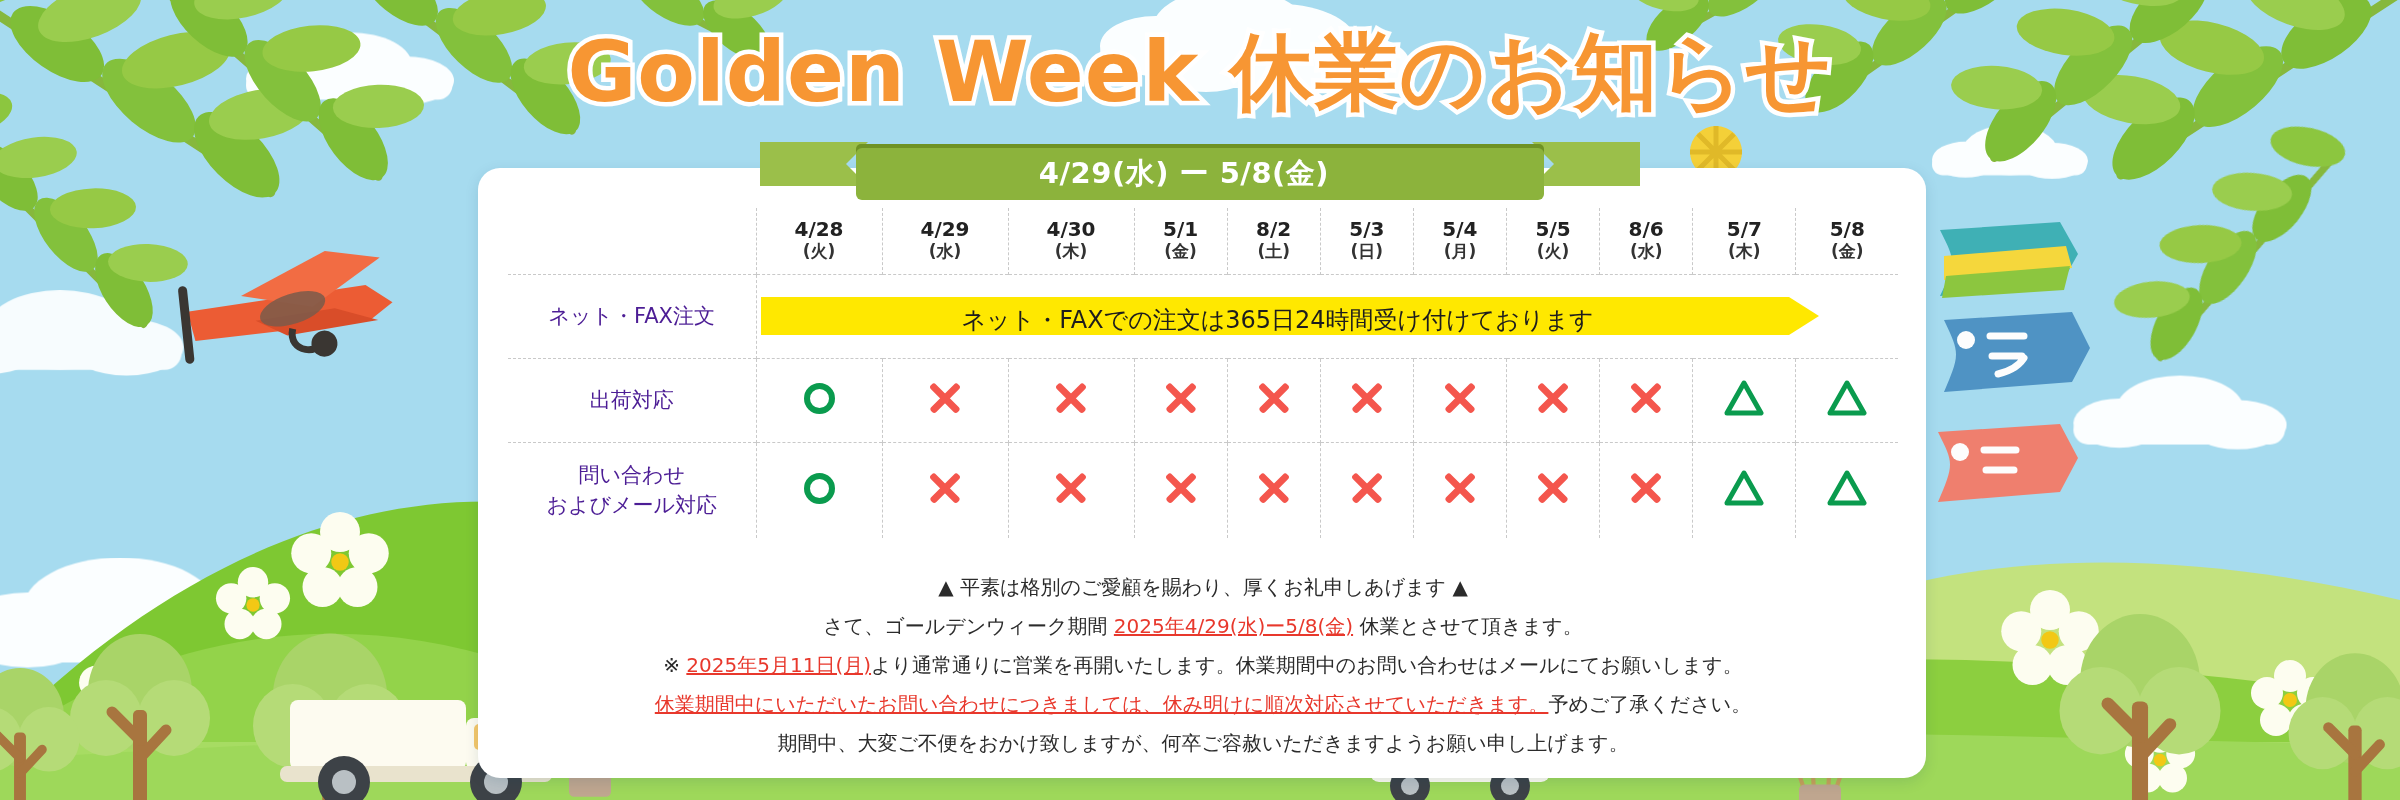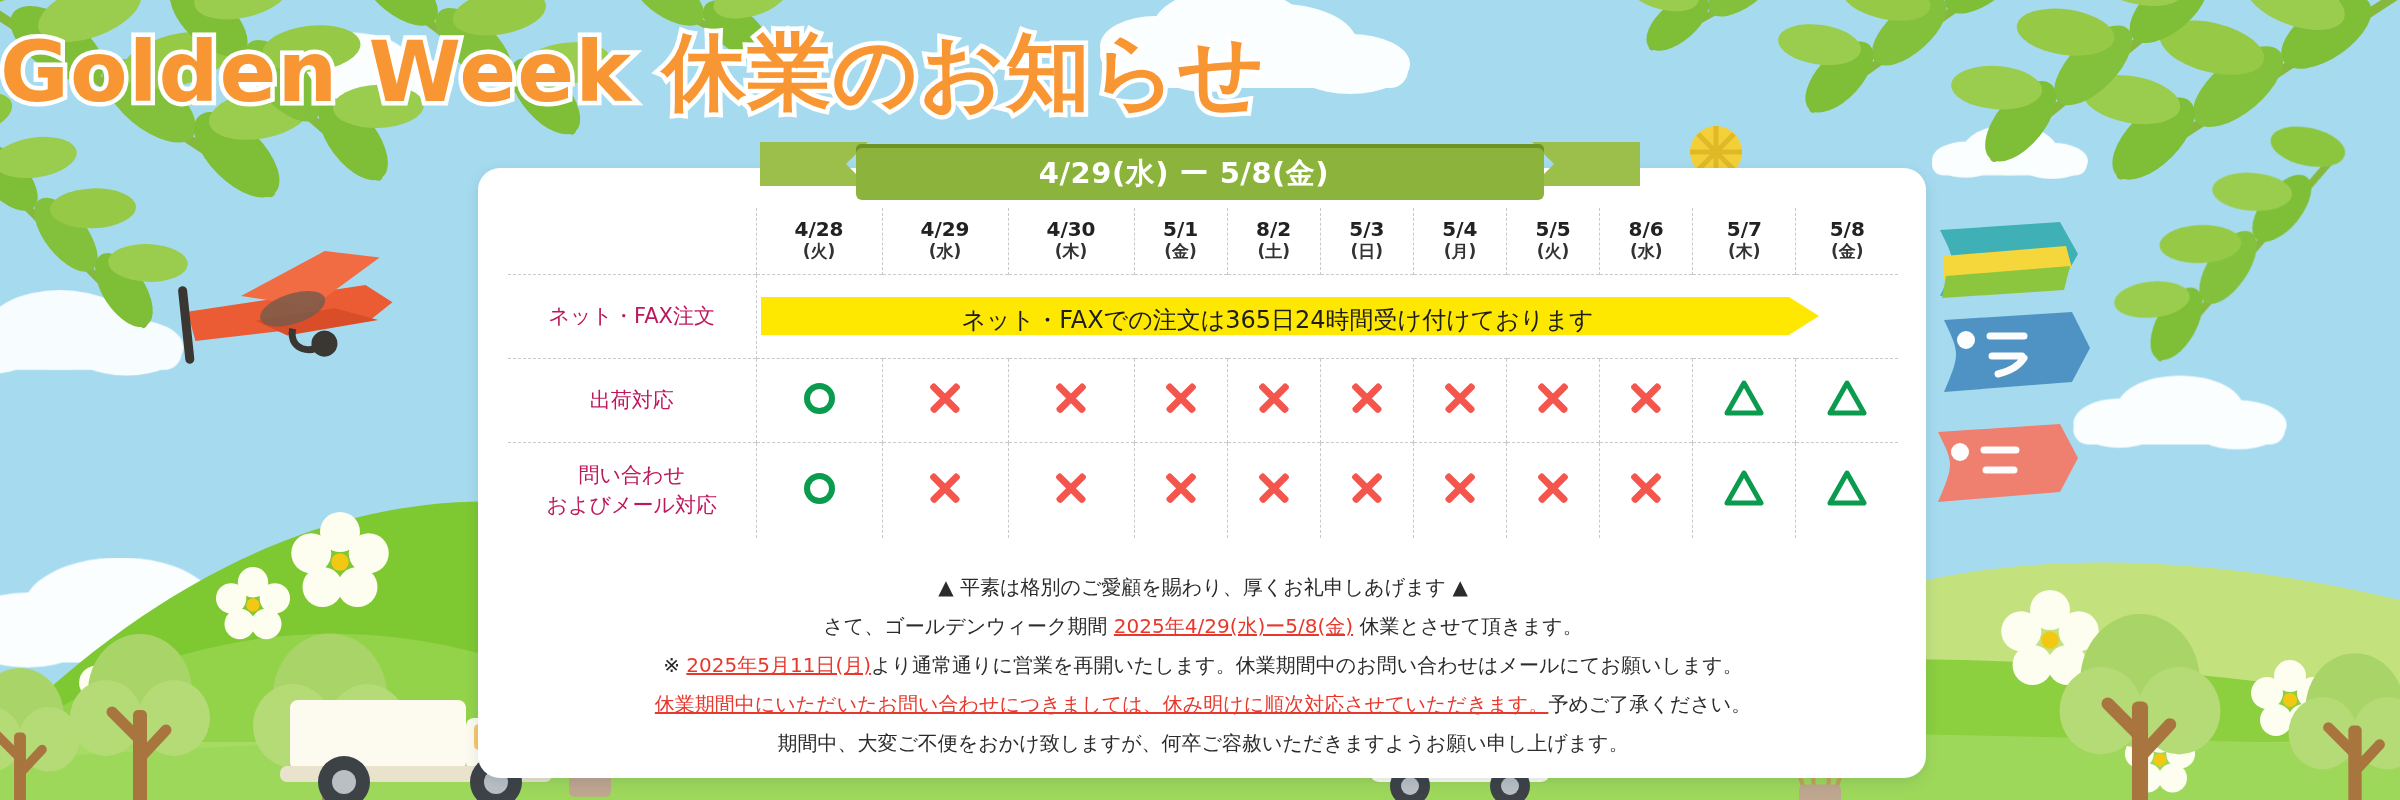--- a/index.html
+++ b/index.html
@@ -23,7 +23,7 @@
 
   
   .title{
-    position:absolute; top:16px; left:0; width:2400px; 
+    position:absolute; top:16px; left:0; width:2400px; text-align:center;
     z-index:45; pointer-events:none;
   }
   .title span{

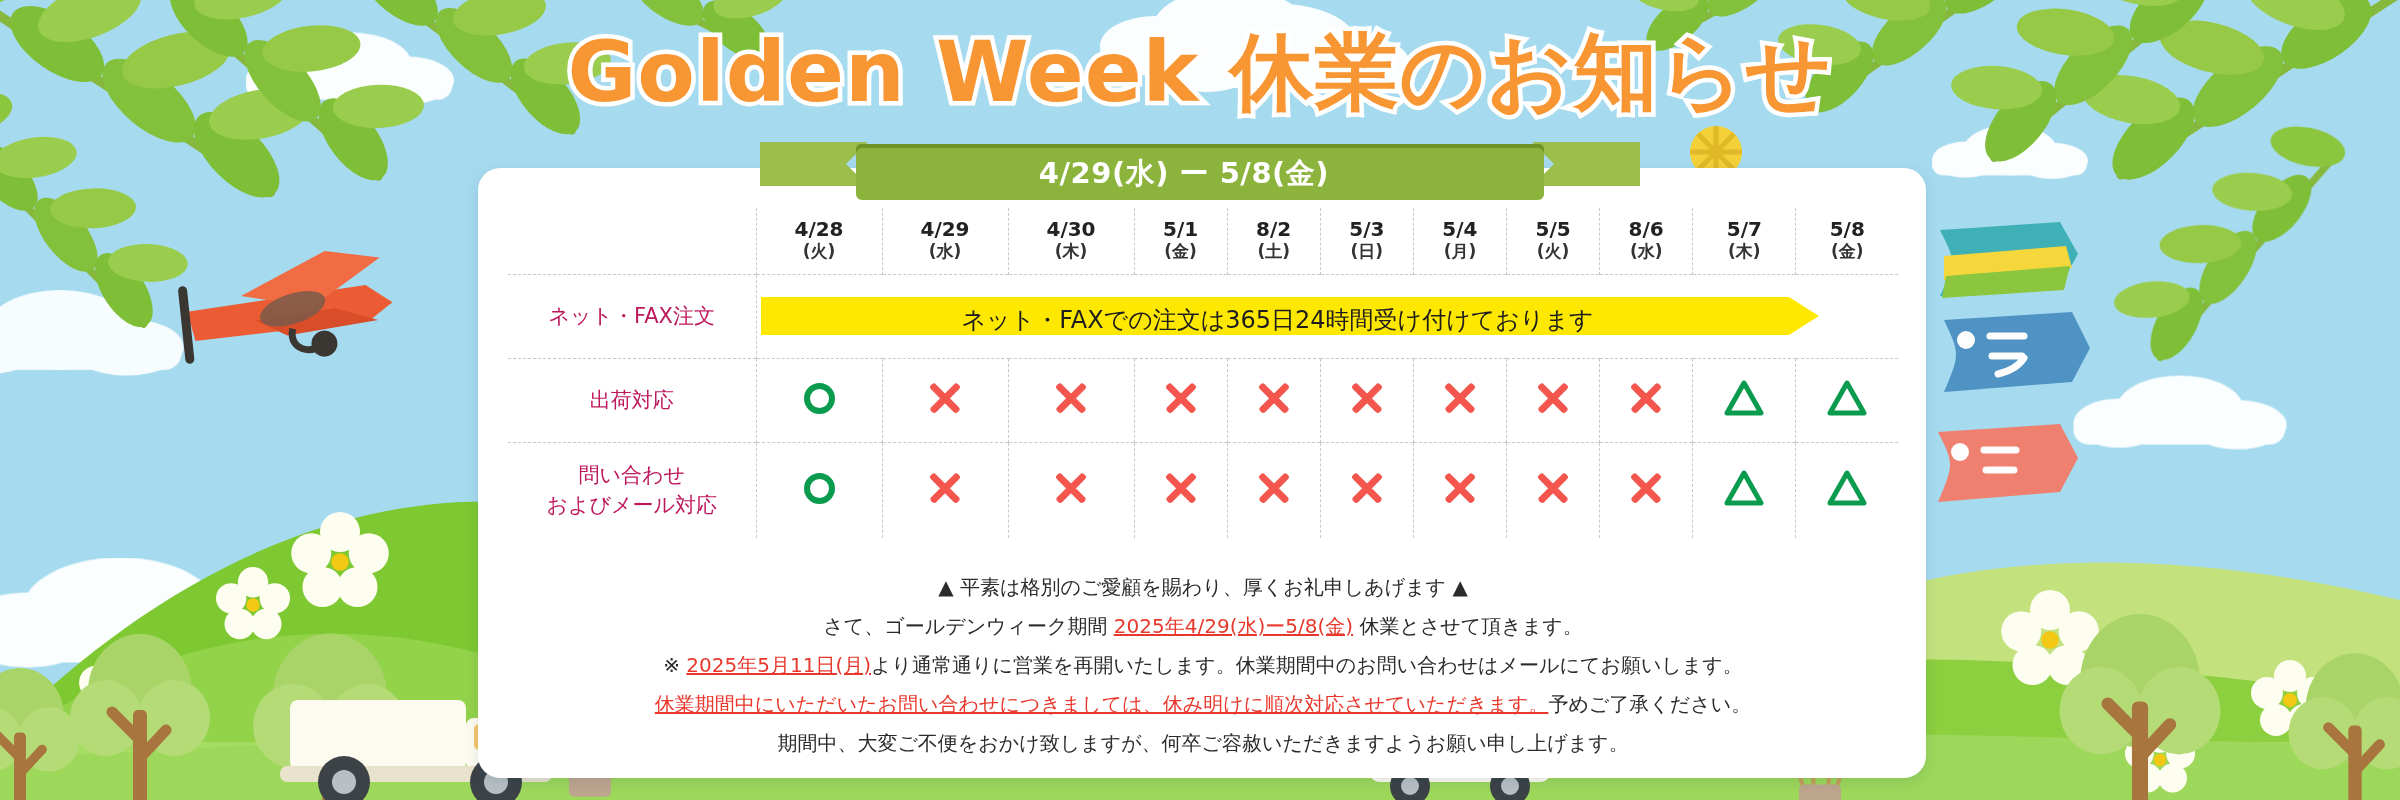--- a/index.html
+++ b/index.html
@@ -50,7 +50,7 @@
   .hdr-d{ font-size:20px; font-weight:bold; color:#222; line-height:1.05; font-family:"DejaVu Sans",sans-serif;}
   .hdr-w{ font-size:17px; font-weight:bold; color:#333; line-height:1.3; font-family:"DejaVu Sans",sans-serif;}
 
-  .rowlabel{ width:248px; font-size:21px; color:#be185d; line-height:1.45; font-family:"DejaVu Sans",sans-serif; white-space:nowrap;}
+  .rowlabel{ width:248px; font-size:21px; color:#4c1d95; line-height:1.45; font-family:"DejaVu Sans",sans-serif; white-space:nowrap;}
   .datacell{ border-left:1px dashed #c9c9c9; }
   .rowline td{ border-top:1px dashed #c9c9c9; }
 

